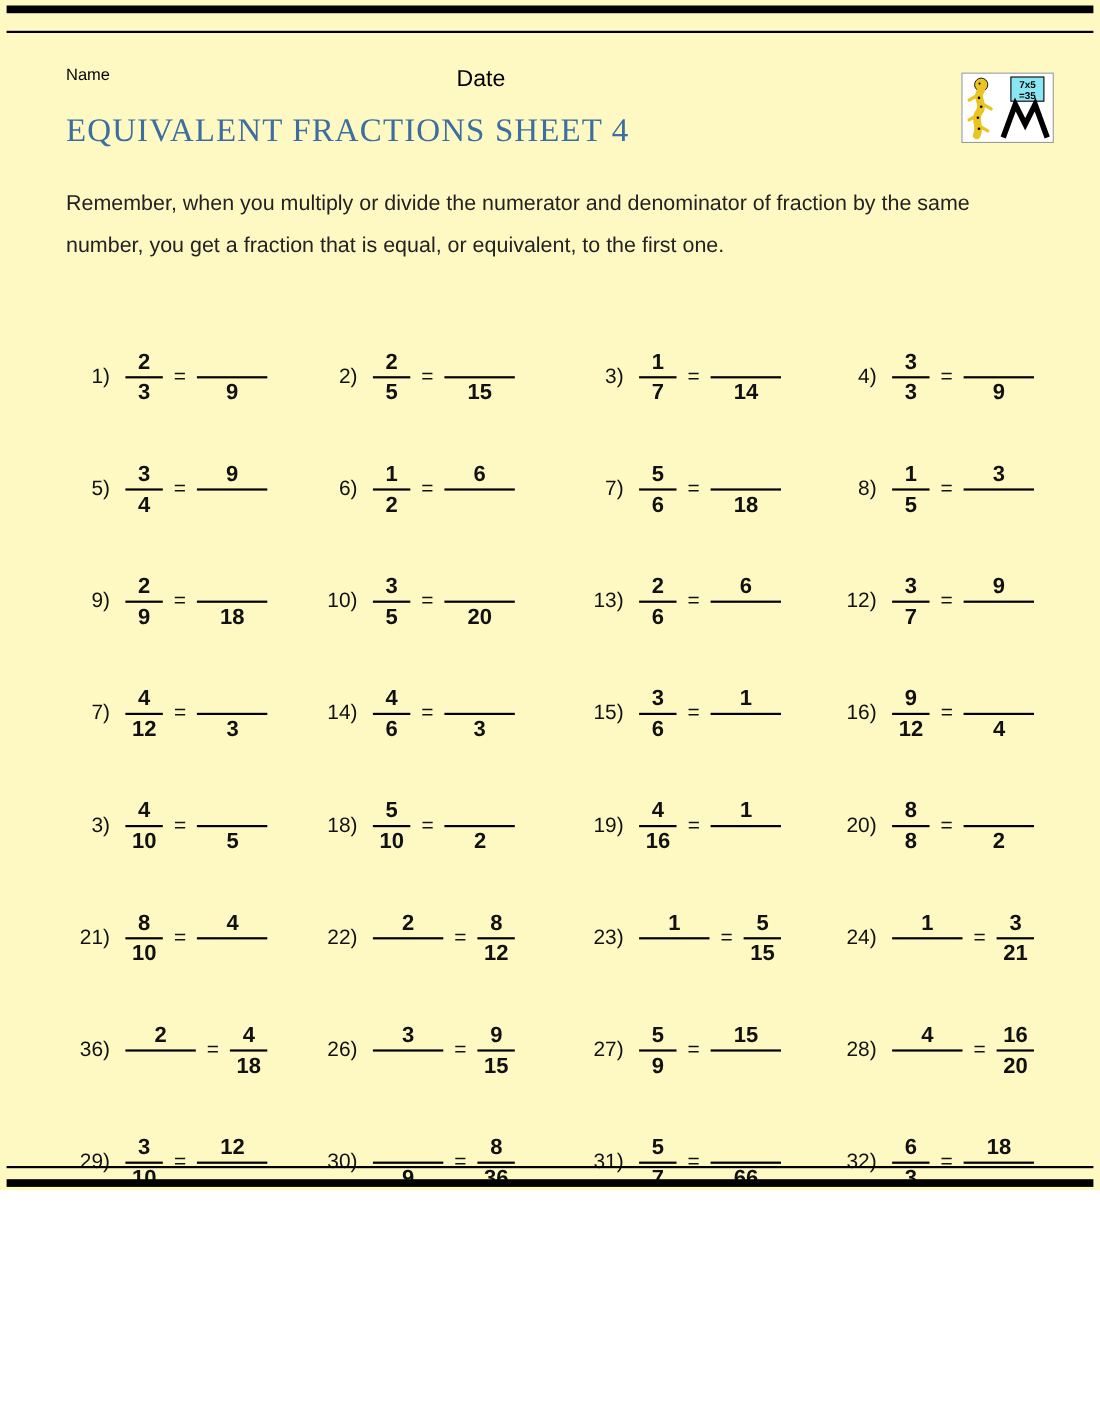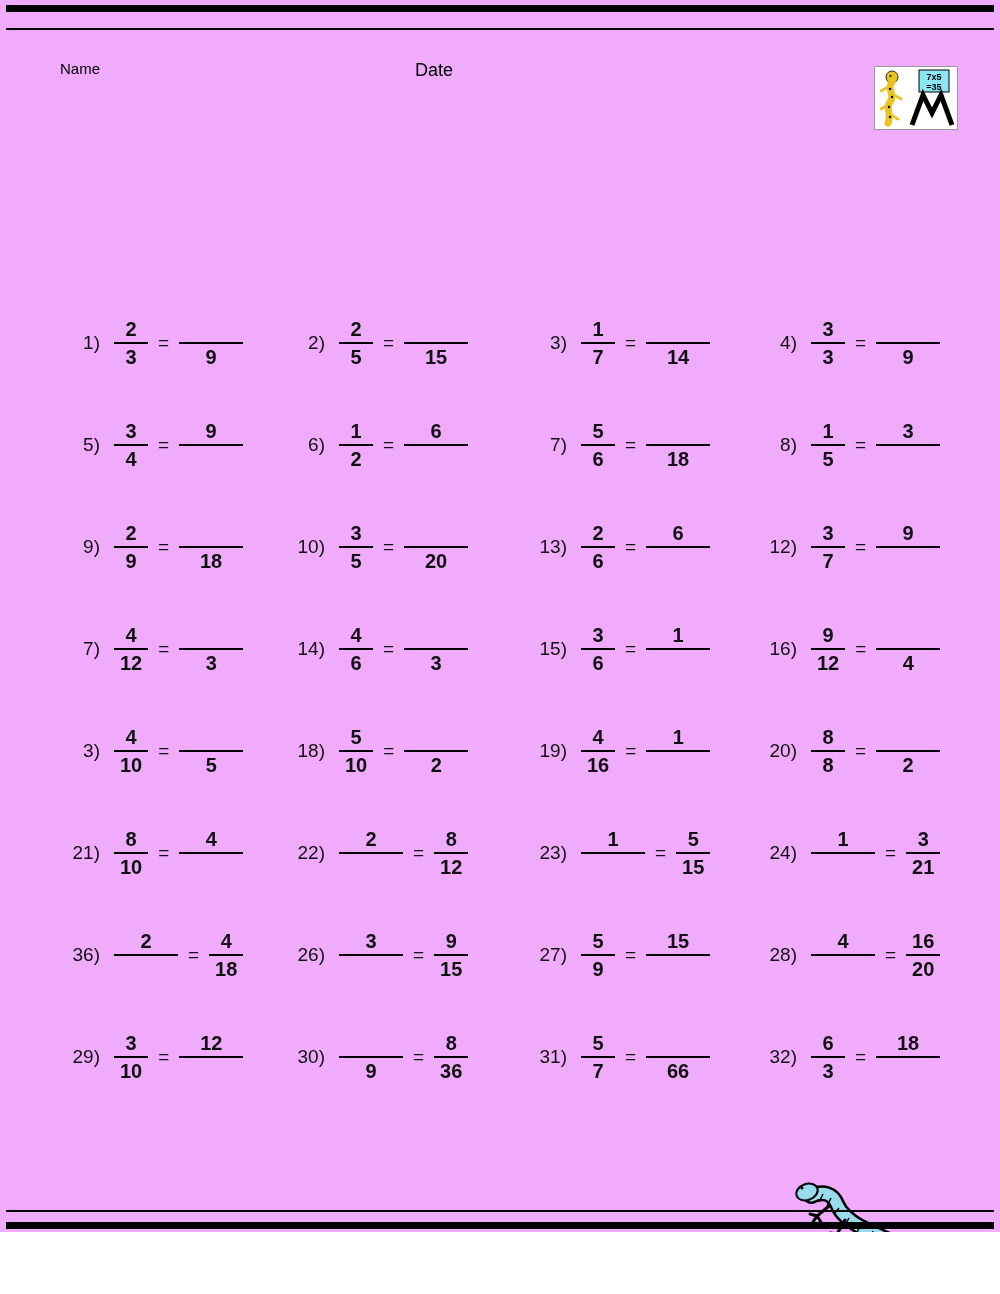--- a/index.html
+++ b/index.html
@@ -4,7 +4,7 @@
 <style>
   * { margin:0; padding:0; box-sizing:border-box; }
   body { background:#fff; font-family:"Liberation Sans", sans-serif; }
-  .page { position:relative; width:1000px; height:1232px; background:#f0abfc; overflow:hidden; }
+  .page { position:relative; width:1000px; height:1082px; background:#fef9c3; overflow:hidden; }
 
   .rule { position:absolute; left:6px; right:6px; background:#000; }
   .rule-top-thick { top:5px; height:7px; }

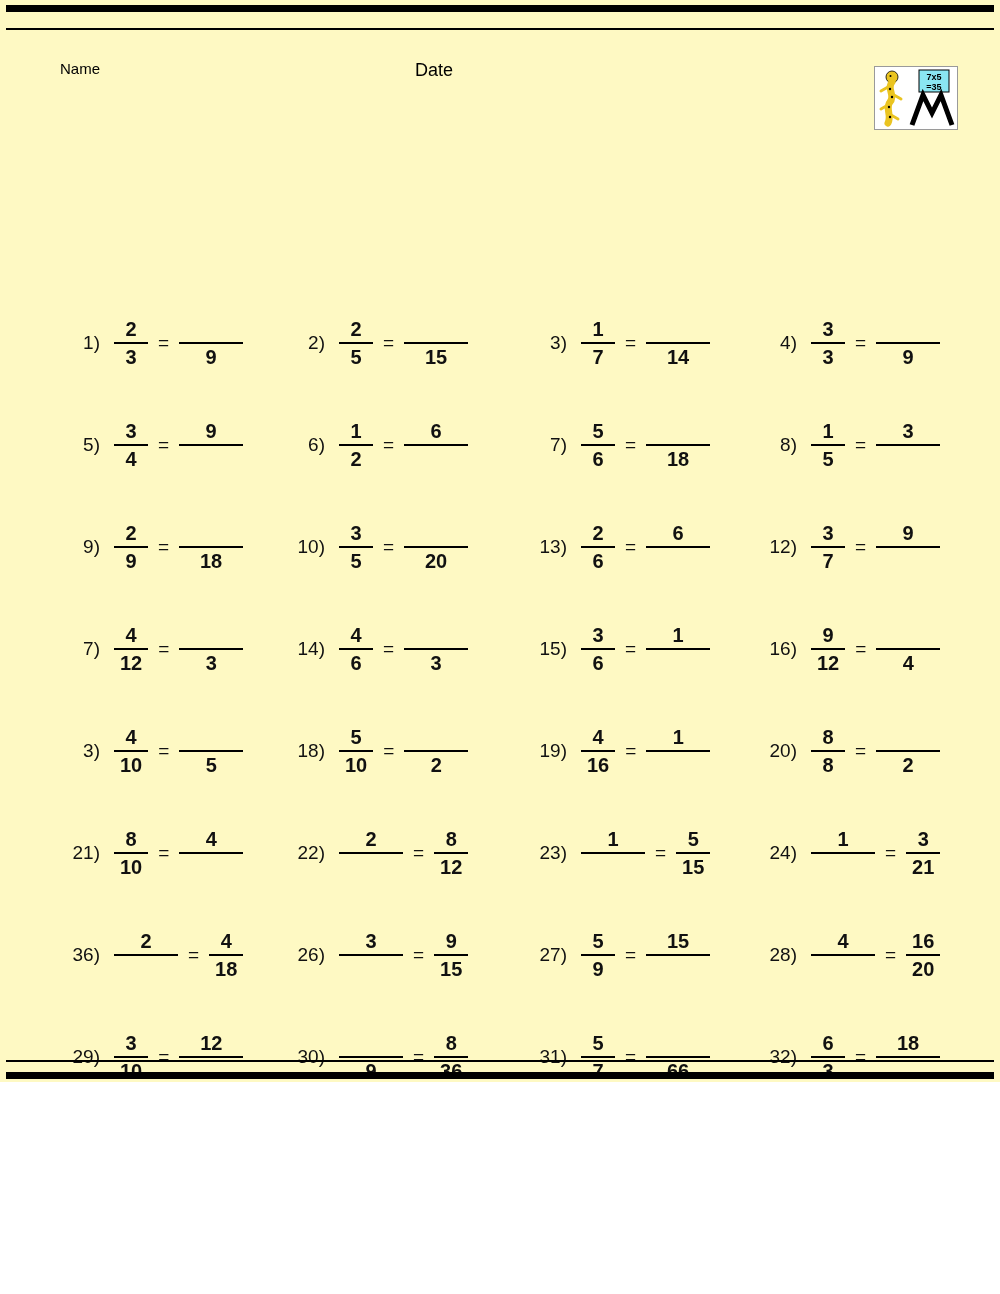--- a/index.html
+++ b/index.html
@@ -13,7 +13,7 @@
   .rule-bottom-thick { bottom:3px; height:7px; }
 
   .name-label { position:absolute; left:60px; top:60px; font-size:15px; color:#000; }
-  .date-label { position:absolute; left:415px; top:60px; font-size:18px; color:#000; }
+  .date-label { position:absolute; left:415px; top:60px; font-size:21px; color:#000; }
 
   .header-logo { position:absolute; right:42px; top:66px; width:84px; height:64px;
     border:1px solid #9a9a9a; background:#fff; display:flex; align-items:center; justify-content:center; }

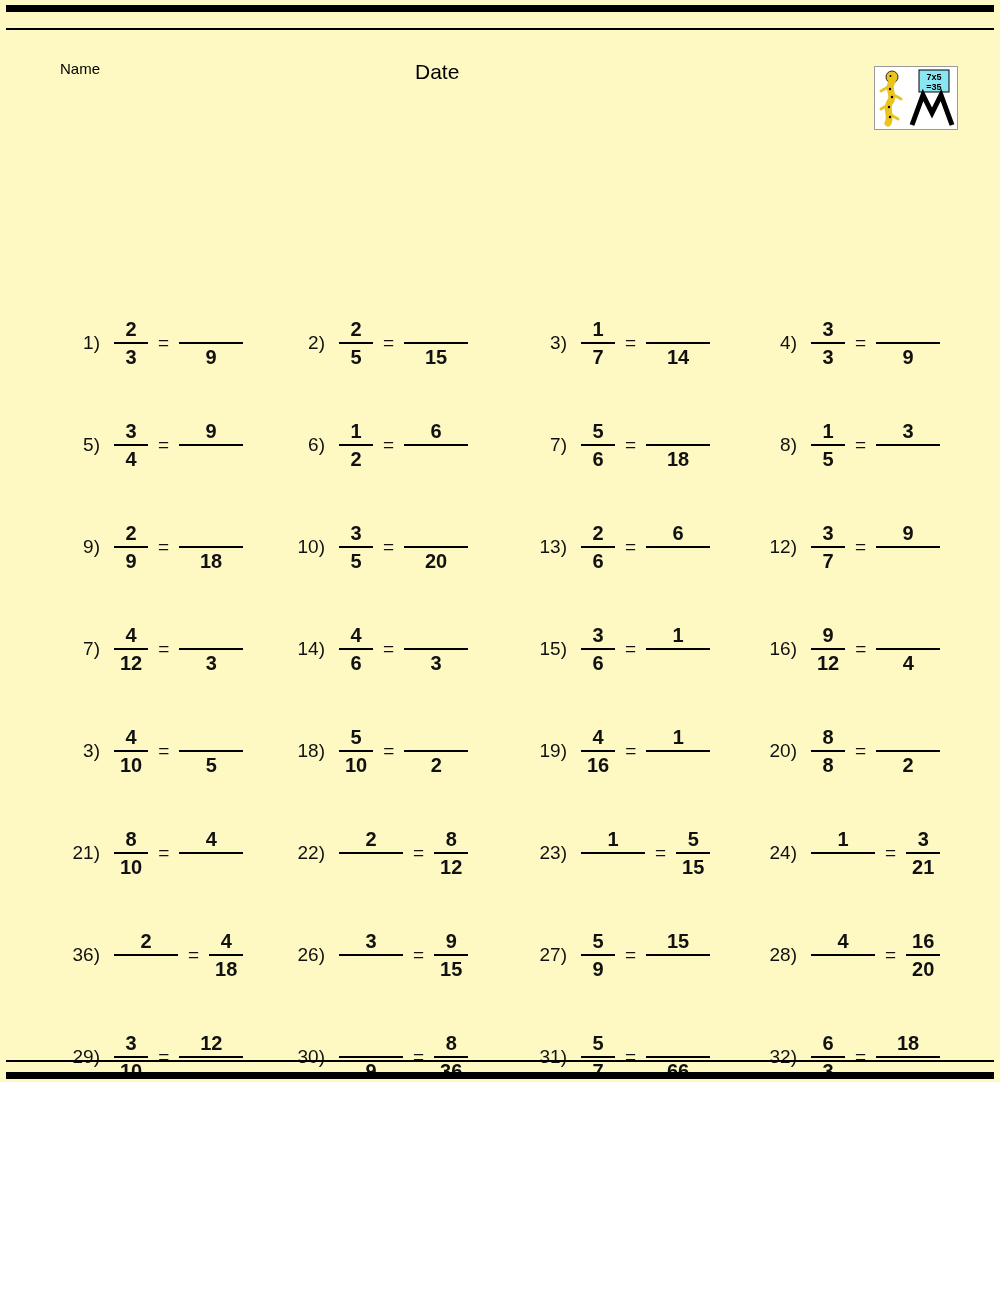--- a/index.html
+++ b/index.html
@@ -78,6 +78,7 @@
     </svg>
   </div>
 
+  <h1 class="page-title">EQUIVALENT FRACTIONS SHEET 4</h1>
 
 
   <div class="problems-grid">

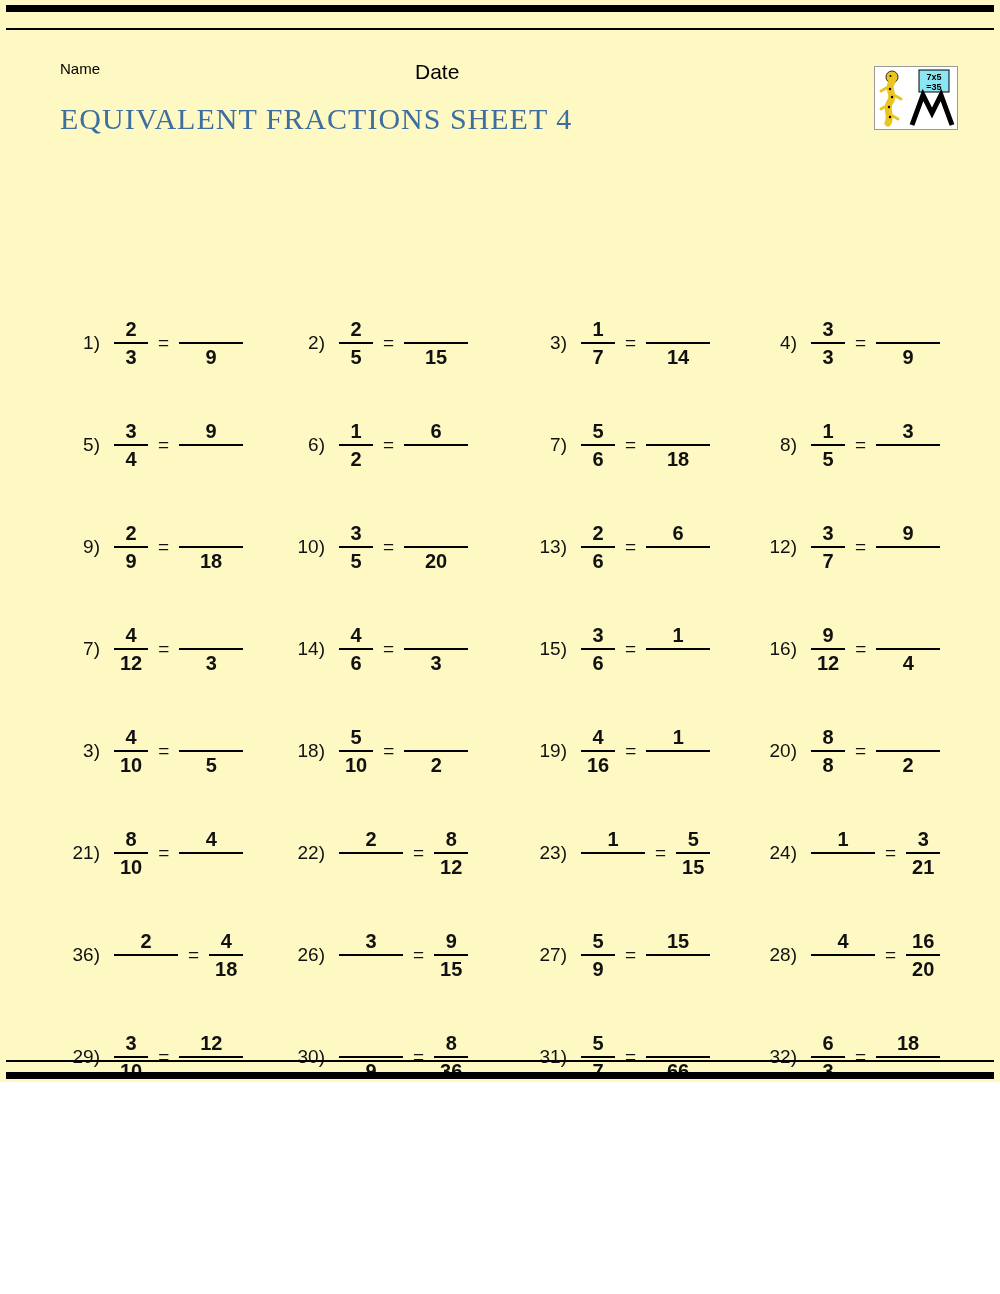--- a/index.html
+++ b/index.html
@@ -80,6 +80,7 @@
 
   <h1 class="page-title">EQUIVALENT FRACTIONS SHEET 4</h1>
 
+  <p class="instructions">Remember, when you multiply or divide the numerator and denominator of fraction by the same number, you get a fraction that is equal, or equivalent, to the first one.</p>
 
   <div class="problems-grid">
       <div class="problem">

